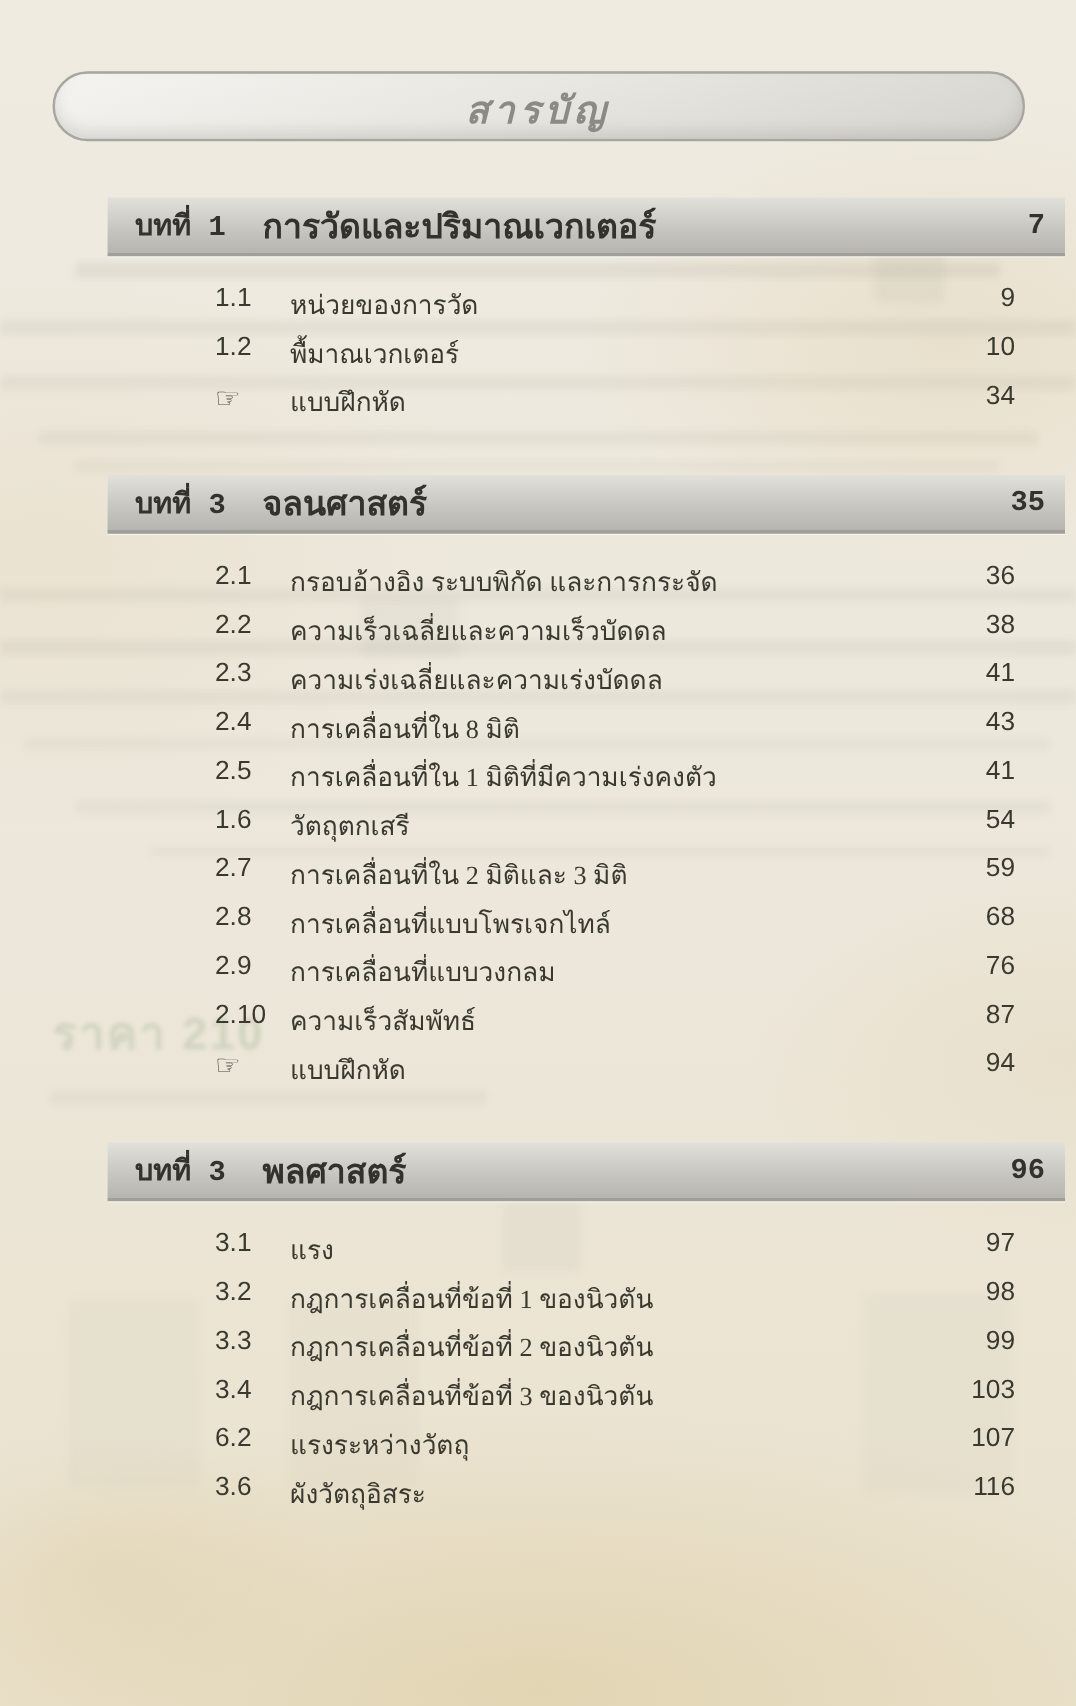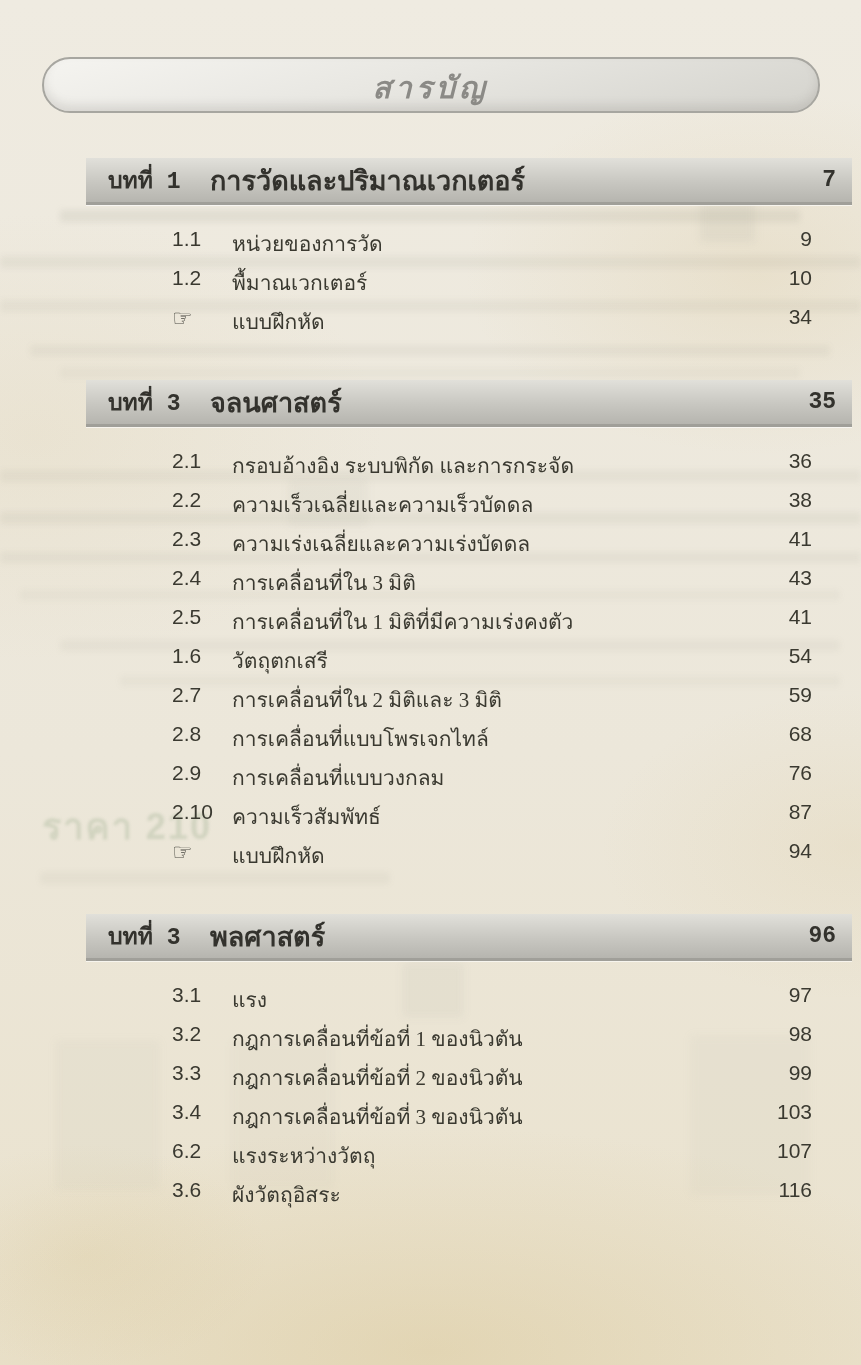--- a/index.html
+++ b/index.html
@@ -149,7 +149,7 @@
 
   <div class="item-row">
     <span class="item-num">2.4</span>
-    <span class="item-title">การเคลื่อนที่ใน 3 มิติ</span>
+    <span class="item-title">การเคลื่อนที่ใน 8 มิติ</span>
     <span class="item-page">43</span>
   </div>
 

